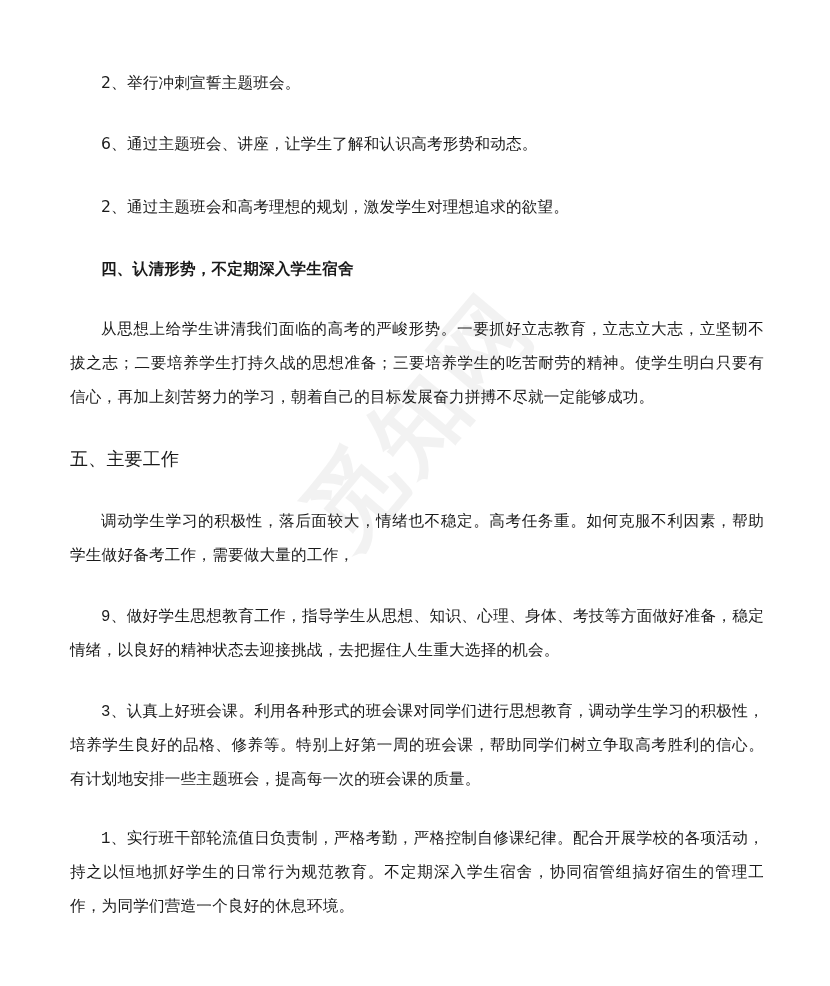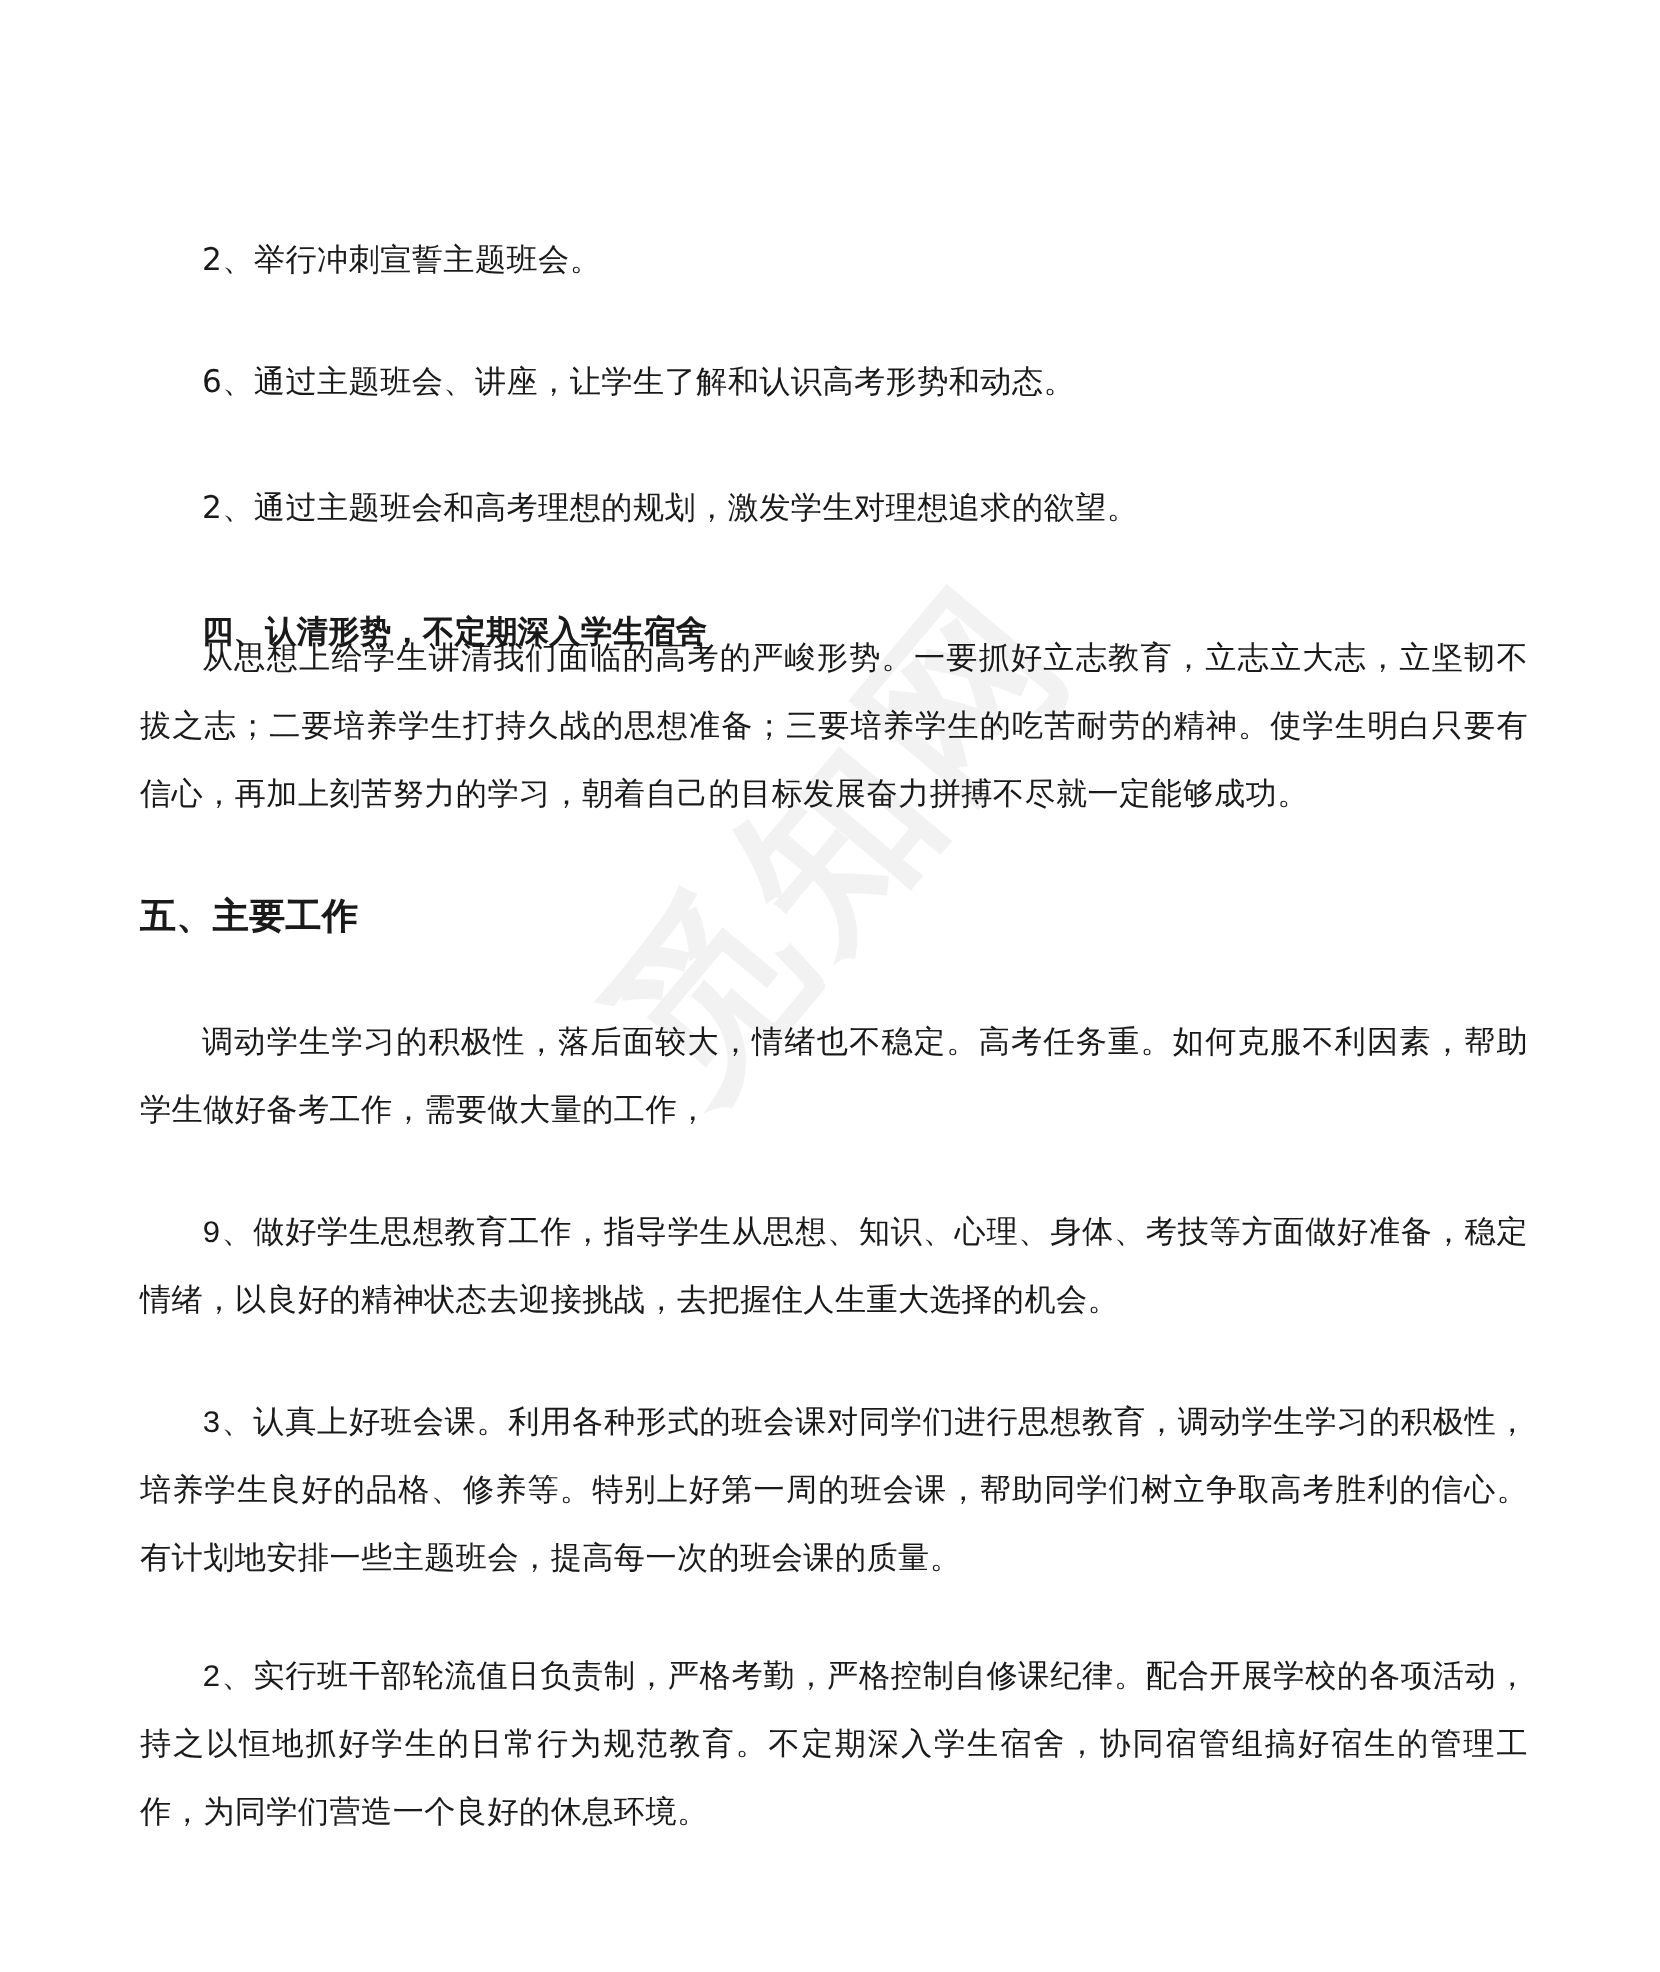--- a/index.html
+++ b/index.html
@@ -40,7 +40,7 @@
     letter-spacing: 0.2px;
     font-family: Liberation Mono, monospace;
   }
-  .indent { left: 31px; margin-top: 47px; }
+  .indent { left: 31px; }
   .h4 {
     font-weight: bold;
   }

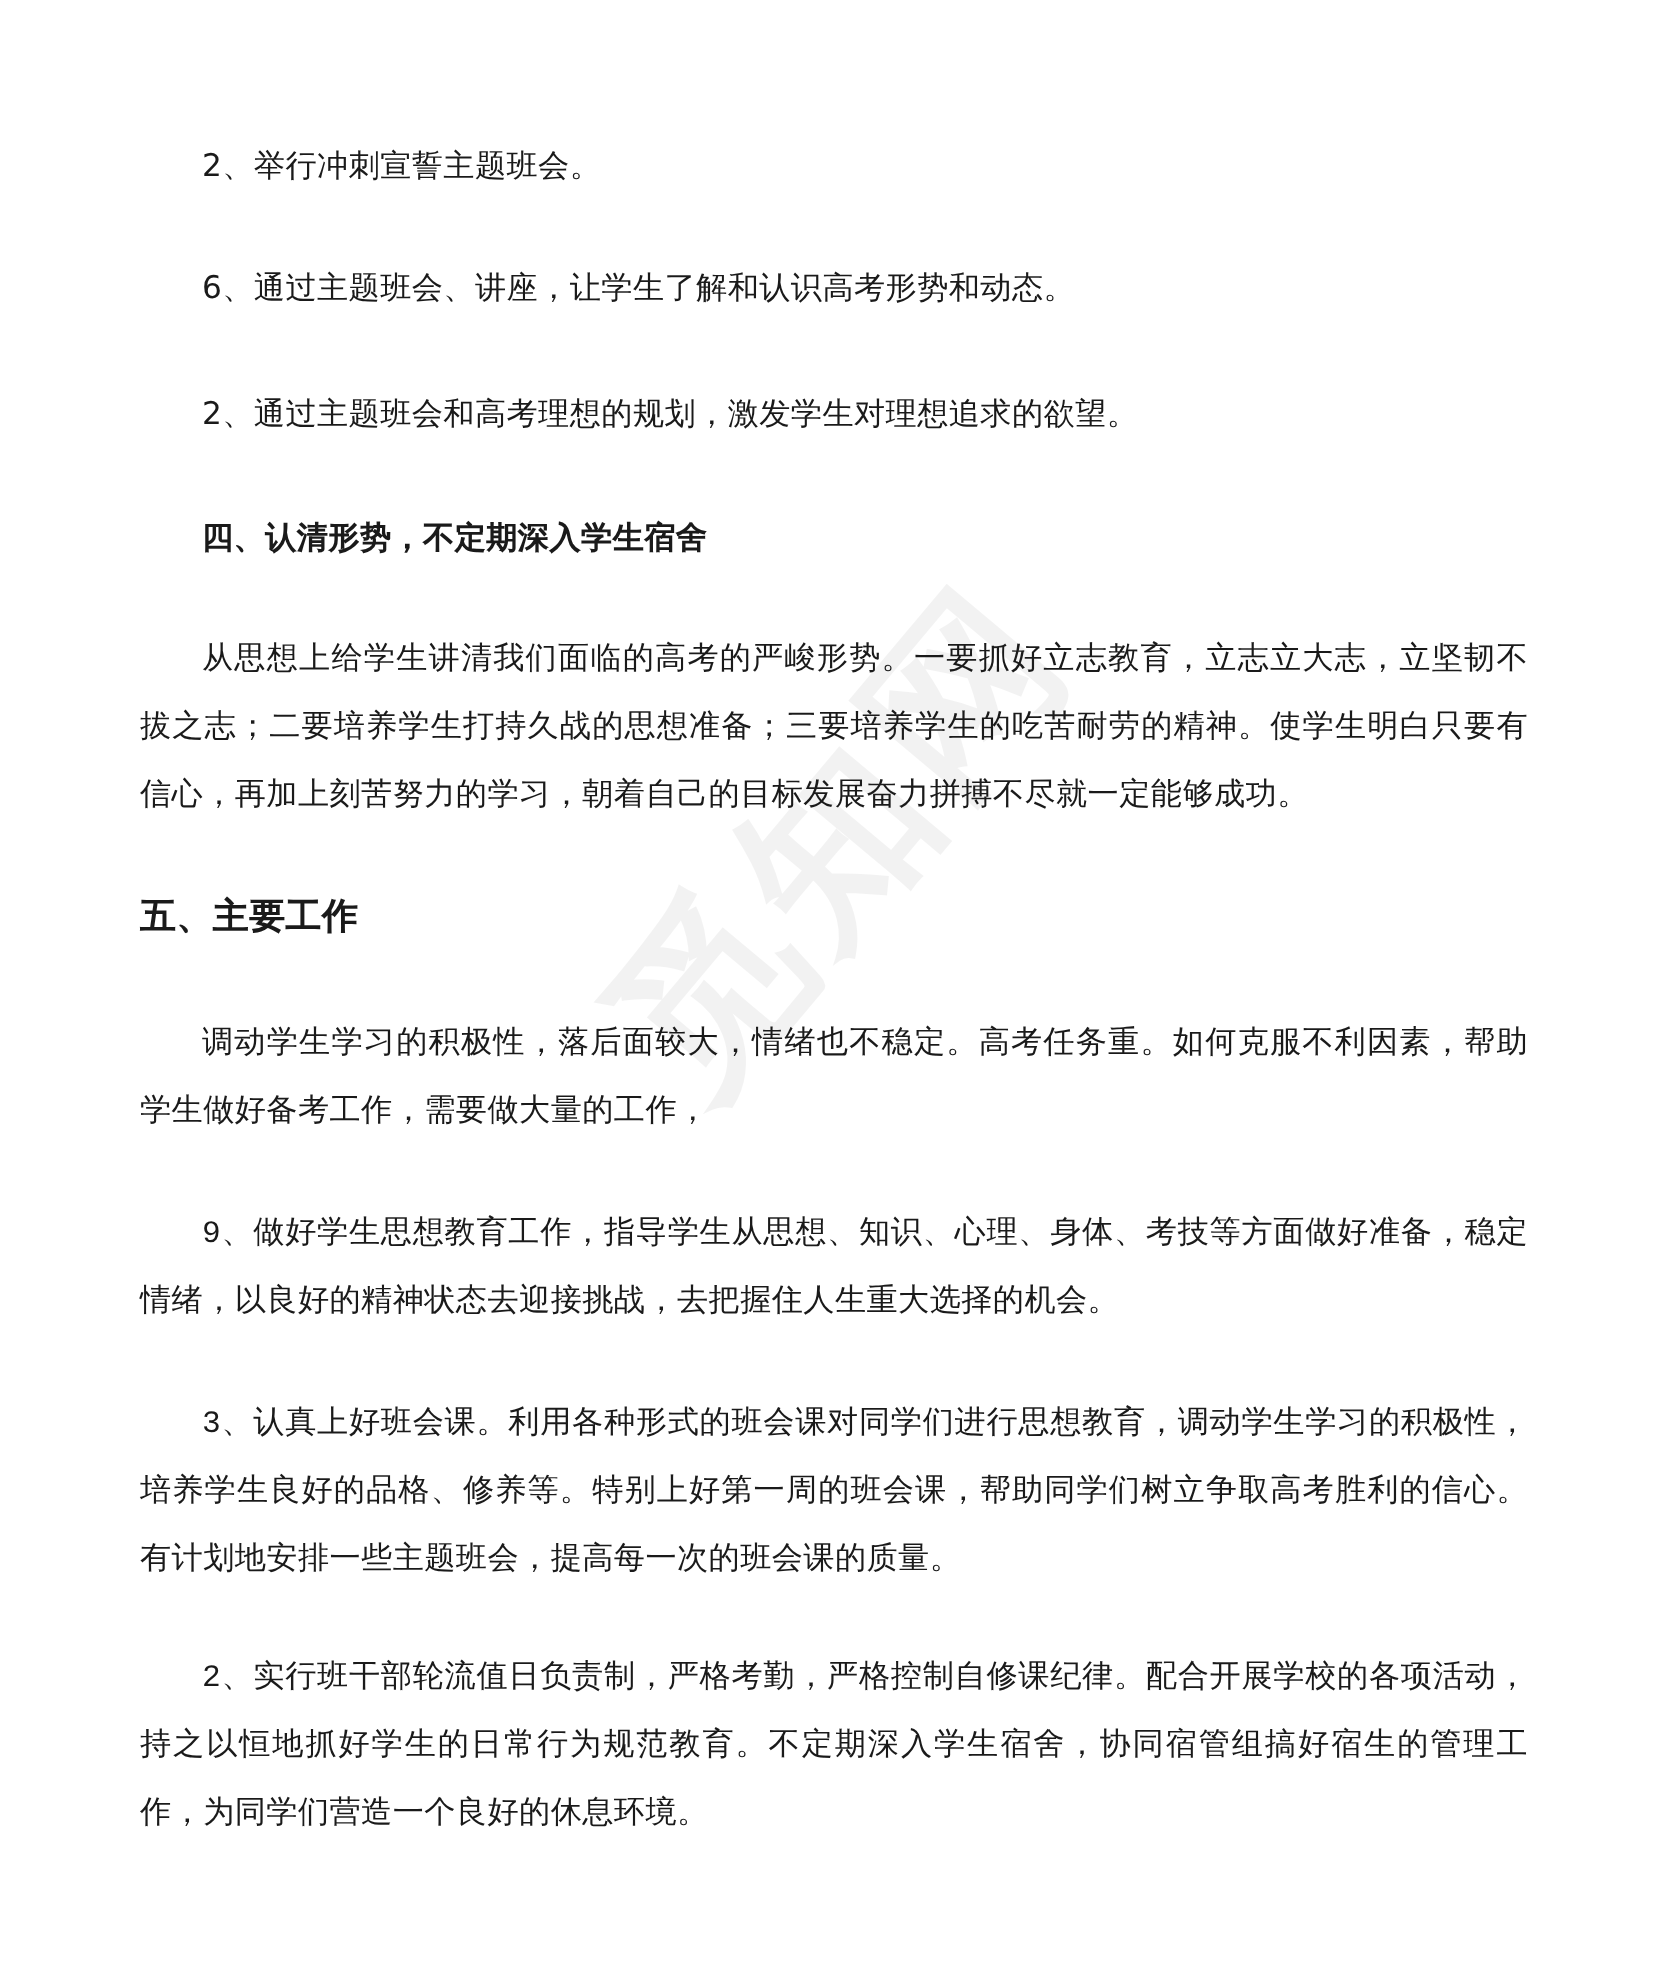--- a/index.html
+++ b/index.html
@@ -45,7 +45,7 @@
     font-weight: bold;
   }
   .h5 {
-    font-weight: bold;
+    font-weight: normal;
     font-size: 18px;
   }
   .watermark {

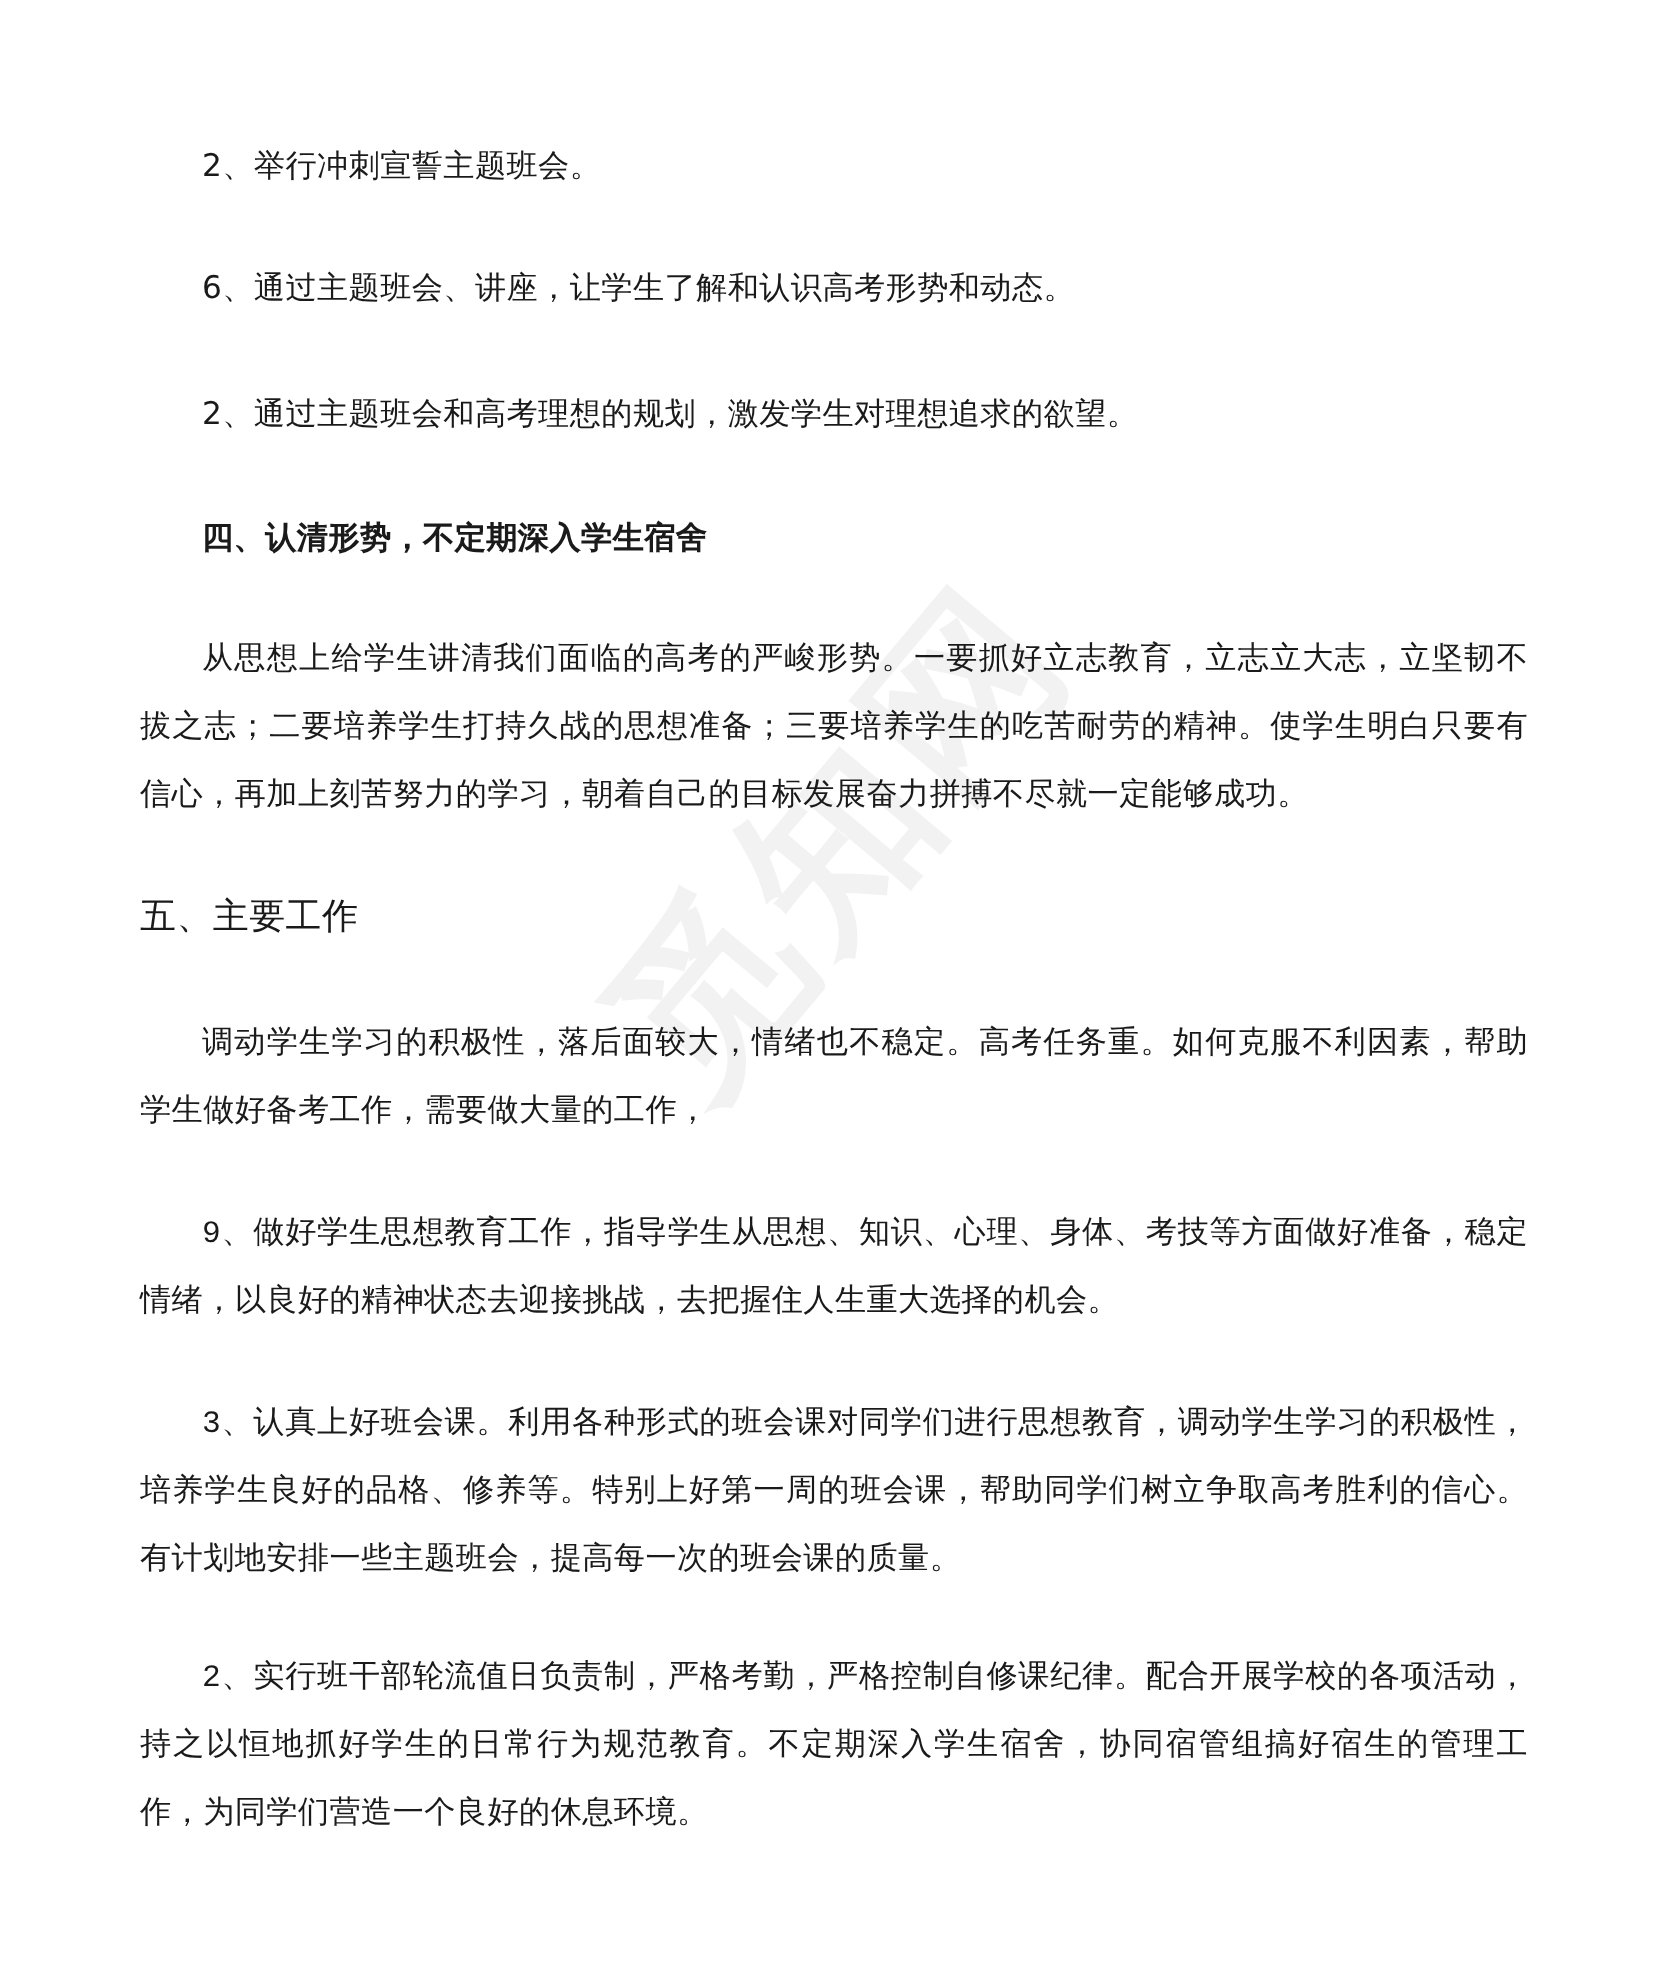--- a/index.html
+++ b/index.html
@@ -84,7 +84,7 @@
 
   <div class="para" style="top:600px">9、做好学生思想教育工作，指导学生从思想、知识、心理、身体、考技等方面做好准备，稳定情绪，以良好的精神状态去迎接挑战，去把握住人生重大选择的机会。</div>
   <div class="para" style="top:695px">3、认真上好班会课。利用各种形式的班会课对同学们进行思想教育，调动学生学习的积极性，培养学生良好的品格、修养等。特别上好第一周的班会课，帮助同学们树立争取高考胜利的信心。有计划地安排一些主题班会，提高每一次的班会课的质量。</div>
-  <div class="para" style="top:822px">2、实行班干部轮流值日负责制，严格考勤，严格控制自修课纪律。配合开展学校的各项活动，持之以恒地抓好学生的日常行为规范教育。不定期深入学生宿舍，协同宿管组搞好宿生的管理工作，为同学们营造一个良好的休息环境。</div>
+  <div class="para" style="top:822px">1、实行班干部轮流值日负责制，严格考勤，严格控制自修课纪律。配合开展学校的各项活动，持之以恒地抓好学生的日常行为规范教育。不定期深入学生宿舍，协同宿管组搞好宿生的管理工作，为同学们营造一个良好的休息环境。</div>
 </div>
 
 </body></html>

